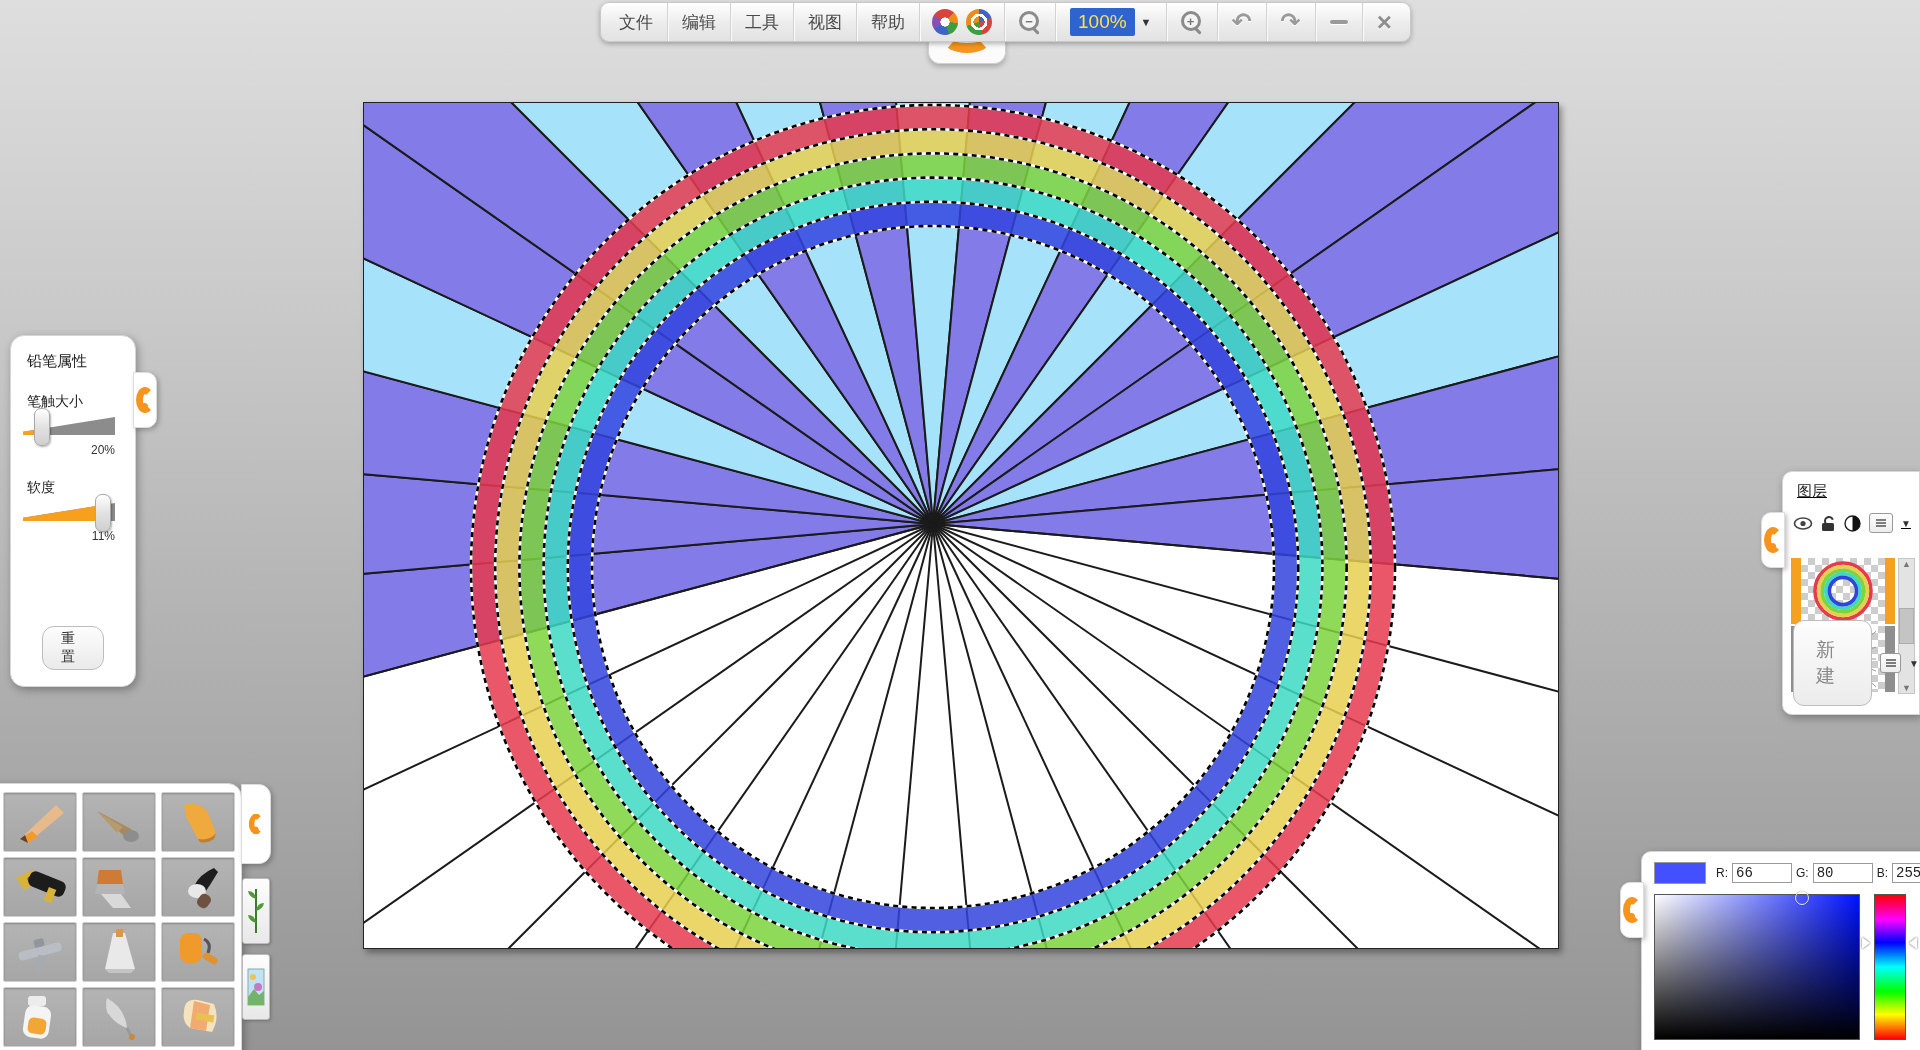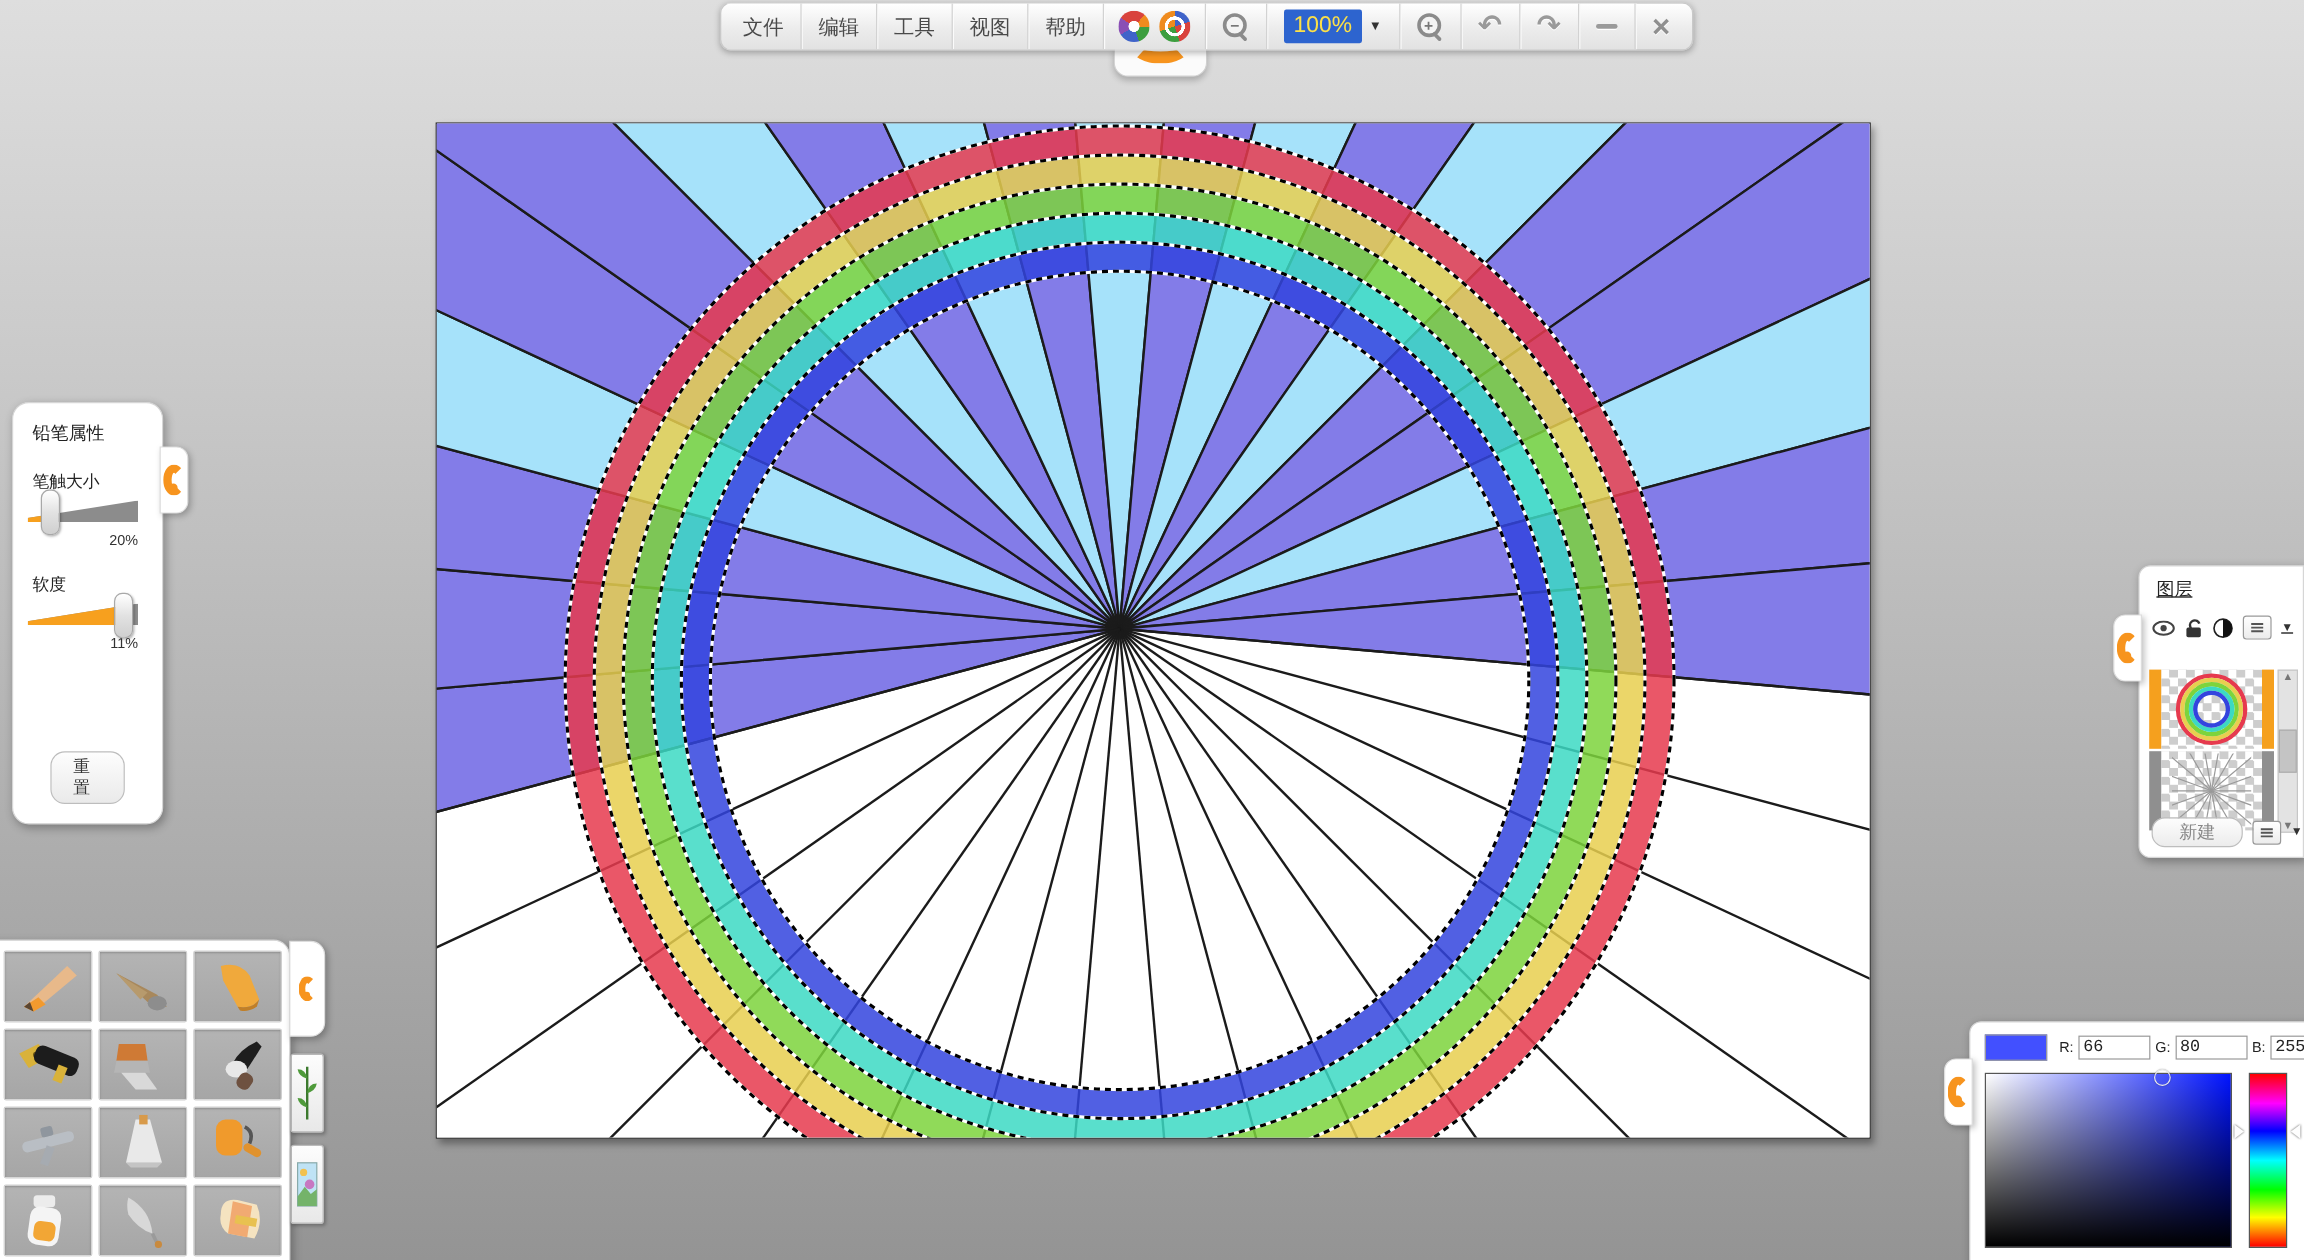--- a/index.html
+++ b/index.html
@@ -92,7 +92,7 @@
     display:flex;flex-direction:column;align-items:center;justify-content:space-between;font-size:9px;color:#777;}
   .scroll-thumb{width:13px;height:34px;background:#c4c4c4;border:1px solid #adadad;}
   .new-row{position:absolute;left:10px;bottom:8px;display:flex;align-items:center;gap:8px;}
-  .new-btn{padding:2px 22px;font-size:15px;color:#888;background:linear-gradient(#fdfdfd,#ececec);
+  .new-btn{padding:16px 22px;font-size:19px;color:#888;background:linear-gradient(#fdfdfd,#ececec);
     border:1px solid #bdbdbd;border-radius:11px;}
   
   .color-panel{left:1641px;top:851px;width:310px;height:215px;border-radius:10px 0 0 0;z-index:20;}

